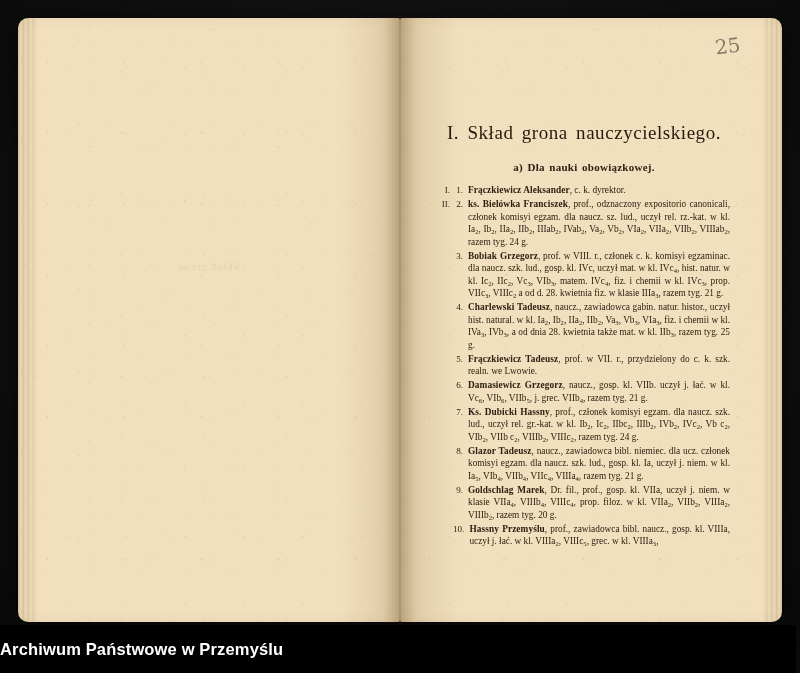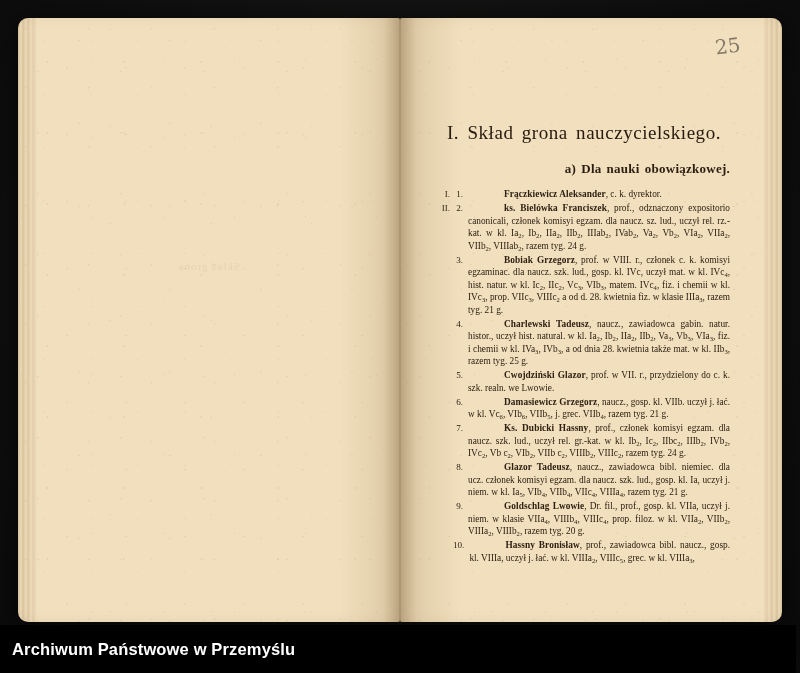--- a/index.html
+++ b/index.html
@@ -143,8 +143,8 @@
   }
 
   #doc-subtitle {
-    text-align: right;
-    font-size: 13px;
+    text-align: center;
+    font-size: 11px;
     font-weight: 700;
     letter-spacing: .25px;
     word-spacing: 1.6px;

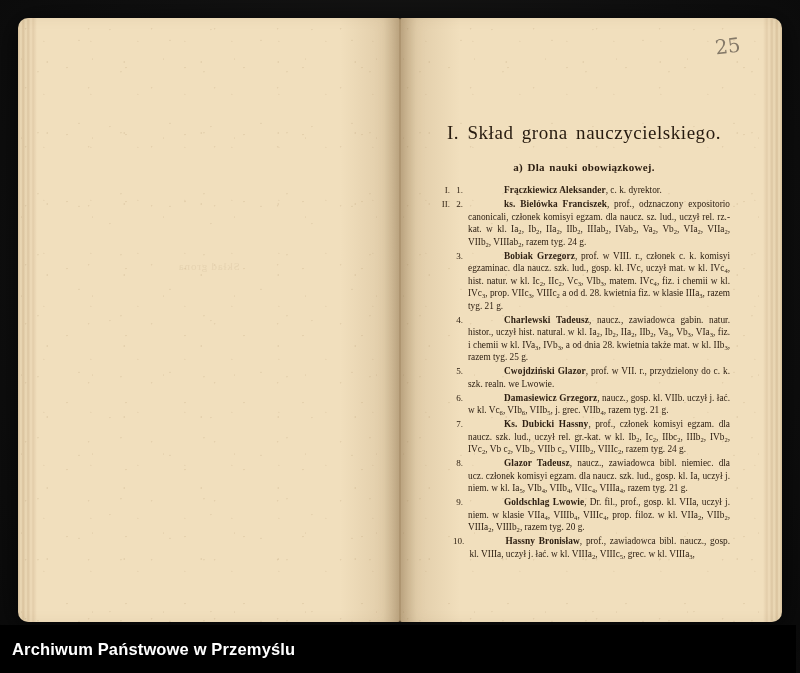--- a/index.html
+++ b/index.html
@@ -181,7 +181,6 @@
   .entry-body .nm {
     font-weight: 700;
     letter-spacing: .1px;
-    margin-left: 36px;
   }
   
   .entry-body {

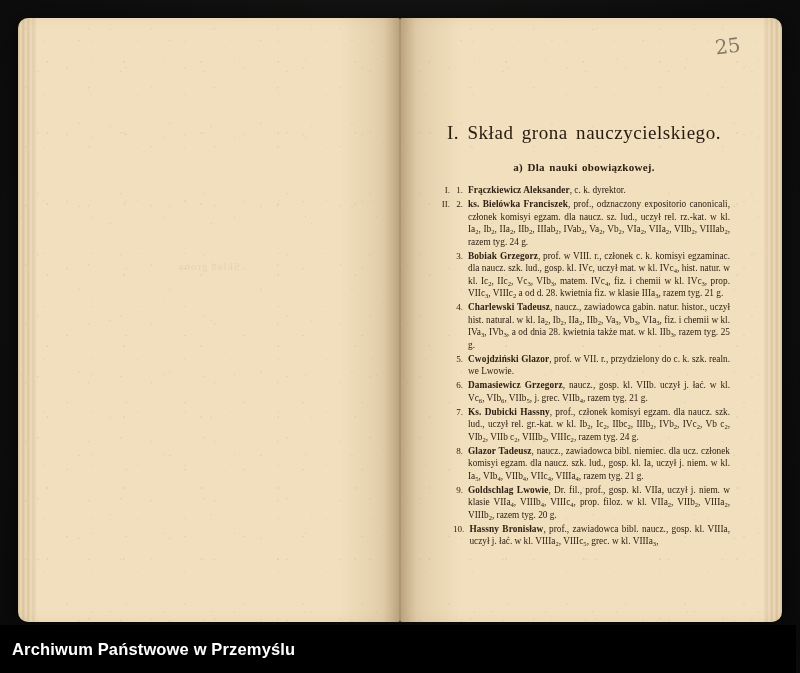--- a/index.html
+++ b/index.html
@@ -259,7 +259,7 @@
           <div class="entry">
             <div class="entry-roman"></div>
             <div class="entry-num">5.</div>
-            <div class="entry-body"><span class="nm">Cwojdziński Glazor</span><span>, prof. w VII. r., przydzielony do c. k. szk. realn. we Lwowie.</span></div>
+            <div class="entry-body"><span class="nm">Frączkiewicz Tadeusz</span><span>, prof. w VII. r., przydzielony do c. k. szk. realn. we Lwowie.</span></div>
           </div>
           <div class="entry">
             <div class="entry-roman"></div>

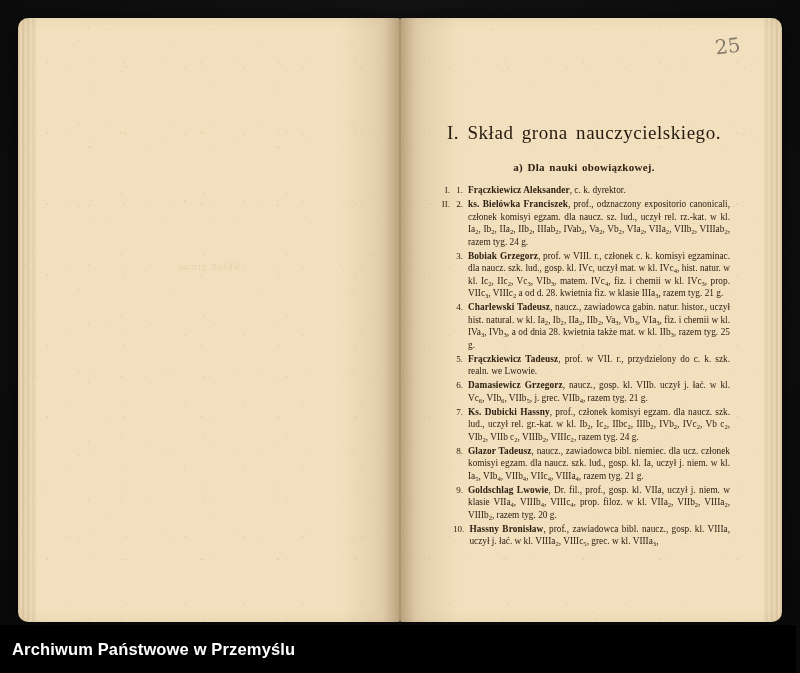--- a/index.html
+++ b/index.html
@@ -279,7 +279,7 @@
           <div class="entry">
             <div class="entry-roman"></div>
             <div class="entry-num">9.</div>
-            <div class="entry-body"><span class="nm">Goldschlag Lwowie</span><span>, Dr. fil., prof., gosp. kl. VIIa, uczył j. niem. w klasie VIIa<sub>4</sub>, VIIIb<sub>4</sub>, VIIIc<sub>4</sub>, prop. filoz. w kl. VIIa<sub>2</sub>, VIIb<sub>2</sub>, VIIIa<sub>2</sub>, VIIIb<sub>2</sub>, razem tyg. 20 g.</span></div>
+            <div class="entry-body"><span class="nm">Goldschlag Marek</span><span>, Dr. fil., prof., gosp. kl. VIIa, uczył j. niem. w klasie VIIa<sub>4</sub>, VIIIb<sub>4</sub>, VIIIc<sub>4</sub>, prop. filoz. w kl. VIIa<sub>2</sub>, VIIb<sub>2</sub>, VIIIa<sub>2</sub>, VIIIb<sub>2</sub>, razem tyg. 20 g.</span></div>
           </div>
           <div class="entry">
             <div class="entry-roman"></div>

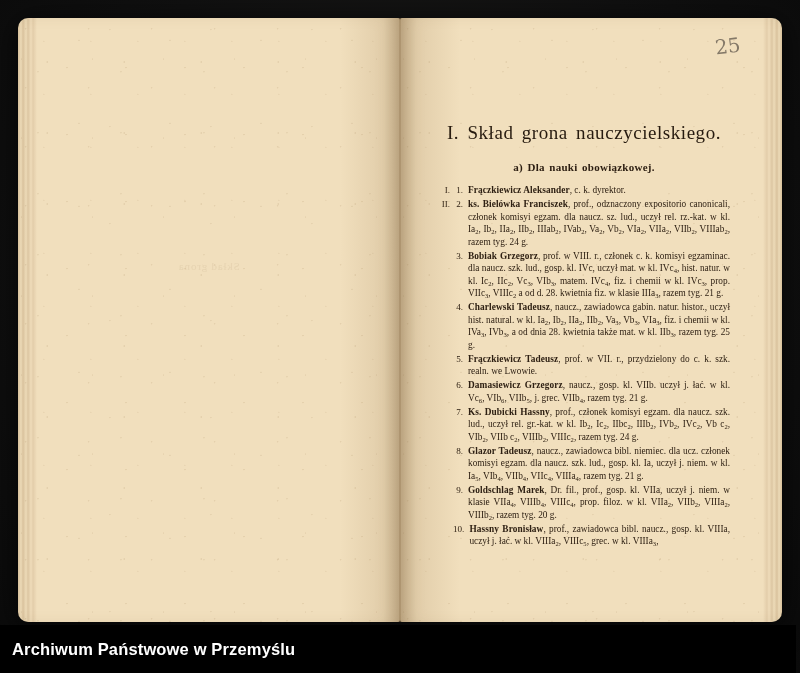--- a/index.html
+++ b/index.html
@@ -284,7 +284,7 @@
           <div class="entry">
             <div class="entry-roman"></div>
             <div class="entry-num">10.</div>
-            <div class="entry-body"><span class="nm">Hassny Bronisław</span><span>, prof., zawiadowca bibl. naucz., gosp. kl. VIIIa, uczył j. łać. w kl. VIIIa<sub>2</sub>, VIIIc<sub>5</sub>, grec. w kl. VIIIa<sub>3</sub>,</span></div>
+            <div class="entry-body"><span class="nm">Hassny Przemyślu</span><span>, prof., zawiadowca bibl. naucz., gosp. kl. VIIIa, uczył j. łać. w kl. VIIIa<sub>2</sub>, VIIIc<sub>5</sub>, grec. w kl. VIIIa<sub>3</sub>,</span></div>
           </div>
         </div>
 

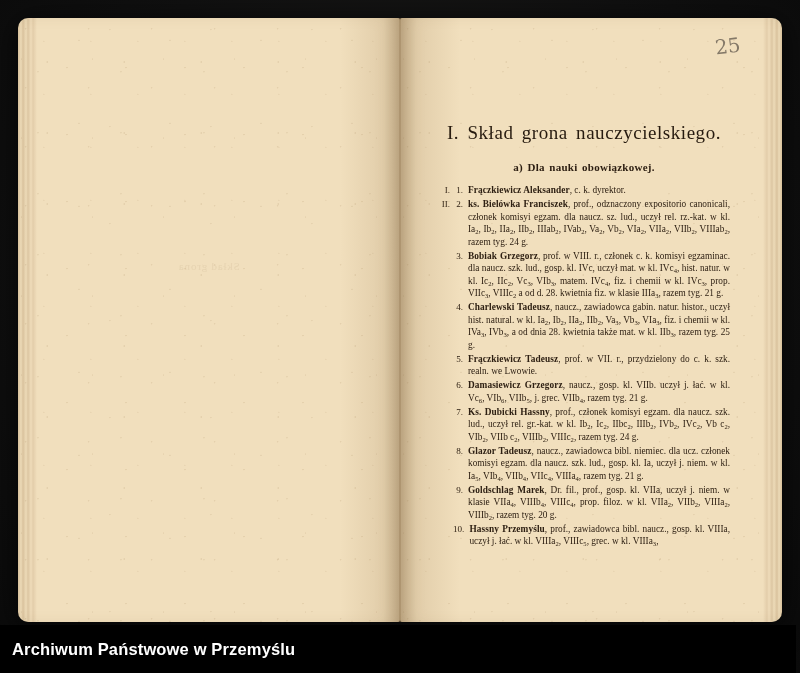--- a/index.html
+++ b/index.html
@@ -202,7 +202,7 @@
     background: #000;
     display: flex;
     align-items: center;
-    padding-left: 12px;
+    padding-left: 0;
   }
   #watermark-text {
     font-family: "Liberation Sans", sans-serif;

